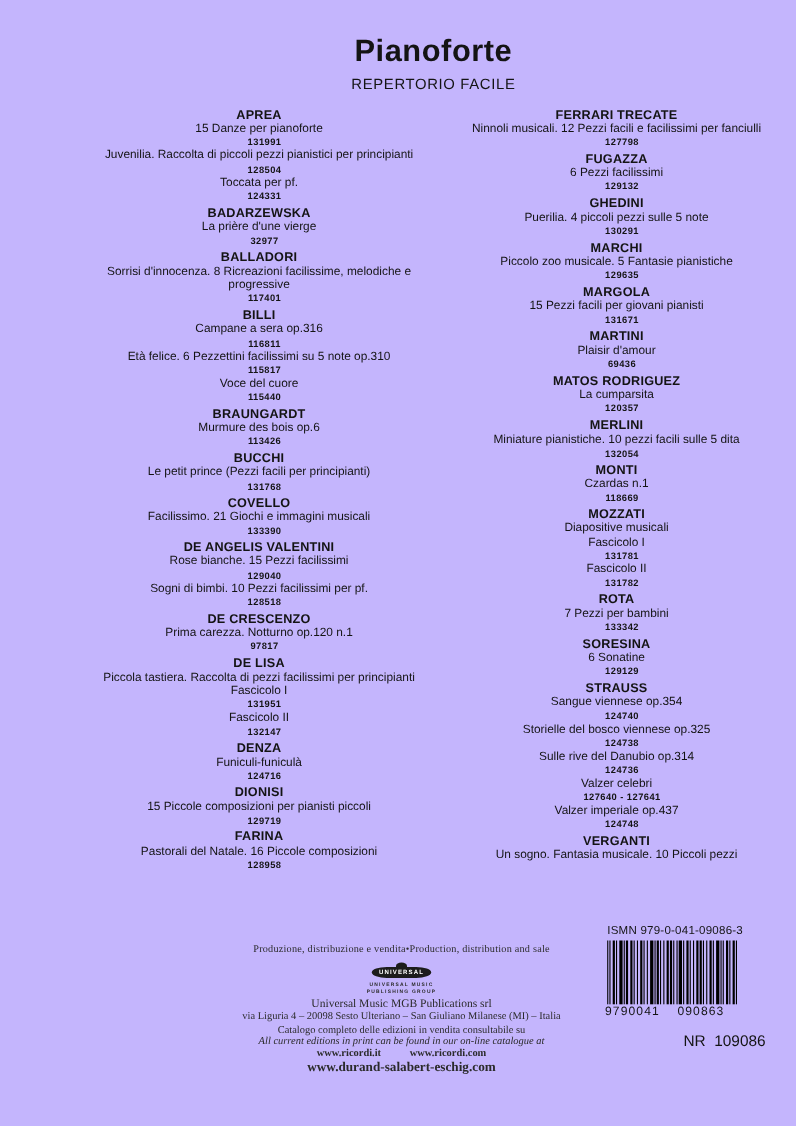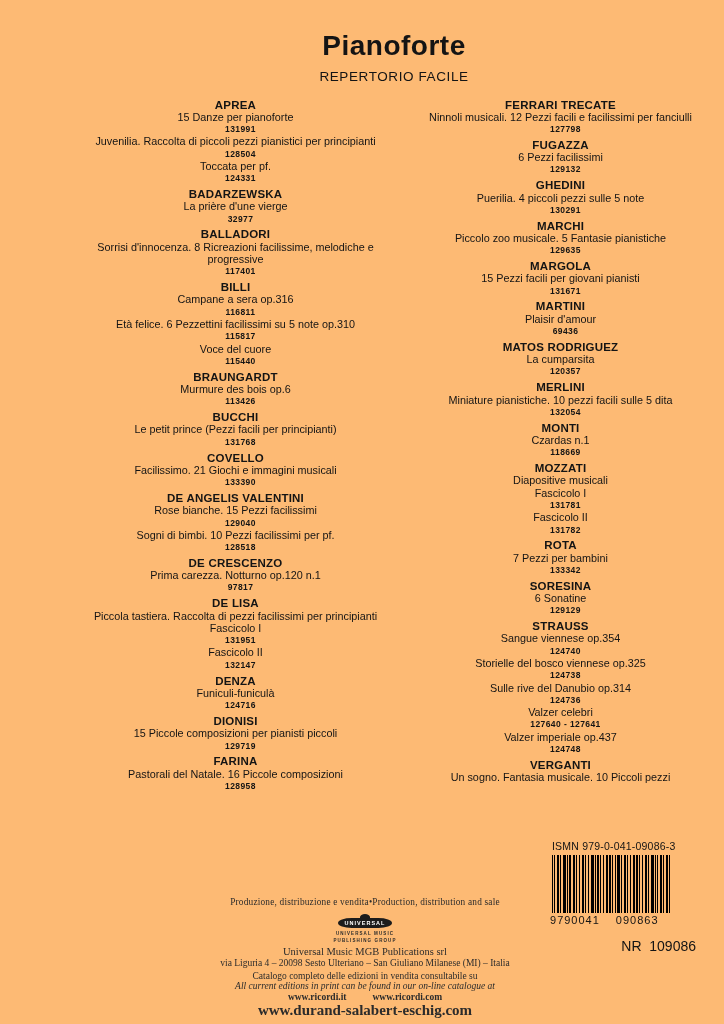--- a/index.html
+++ b/index.html
@@ -6,7 +6,7 @@
   .page{
     position:relative;
     width:724px;height:1024px;
-    background:#fdba74;
+    background:#c4b5fd;
     color:#141414;
     font-family:"Liberation Sans", sans-serif;
     overflow:hidden;

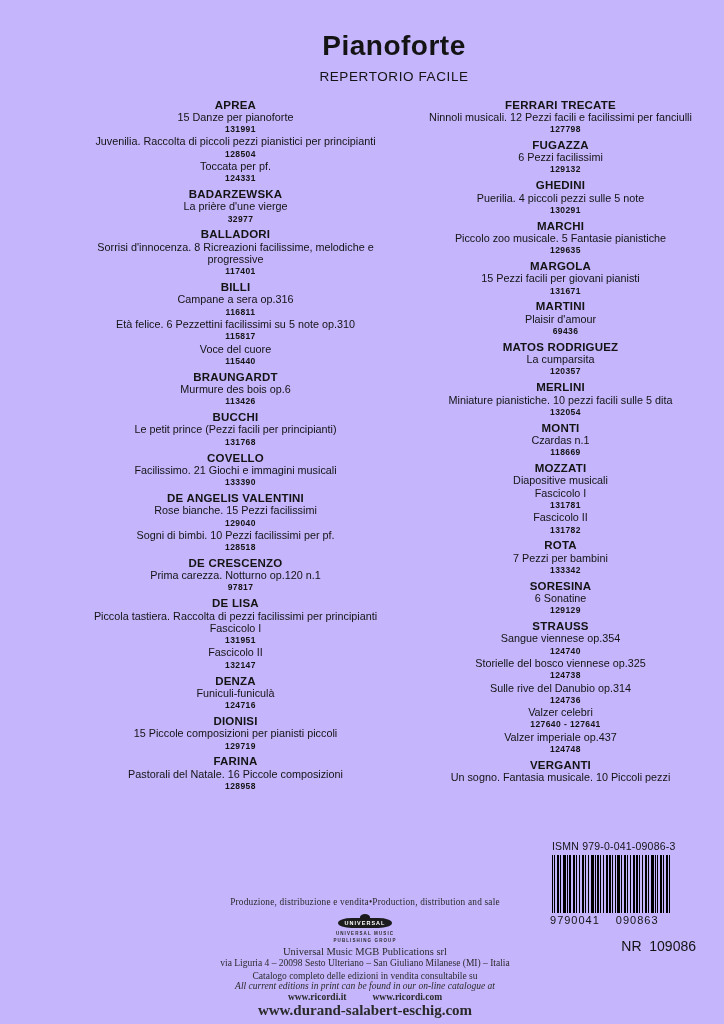--- a/index.html
+++ b/index.html
@@ -25,7 +25,7 @@
 
   
   .pub-block{position:absolute;top:858px;left:160px;width:410px;text-align:center;
-             font-family:"Liberation Serif", serif;color:#2b2b2b;margin-top:39px;}
+             font-family:"Liberation Serif", serif;color:#2b2b2b;}
   .dist{font-size:9.3px;letter-spacing:0.2px;}
   .logo{margin:4px auto 2px auto;width:64px;}
   .logo-banner{display:inline-block;background:#1c1c1c;color:#fff;border-radius:45%/90%;

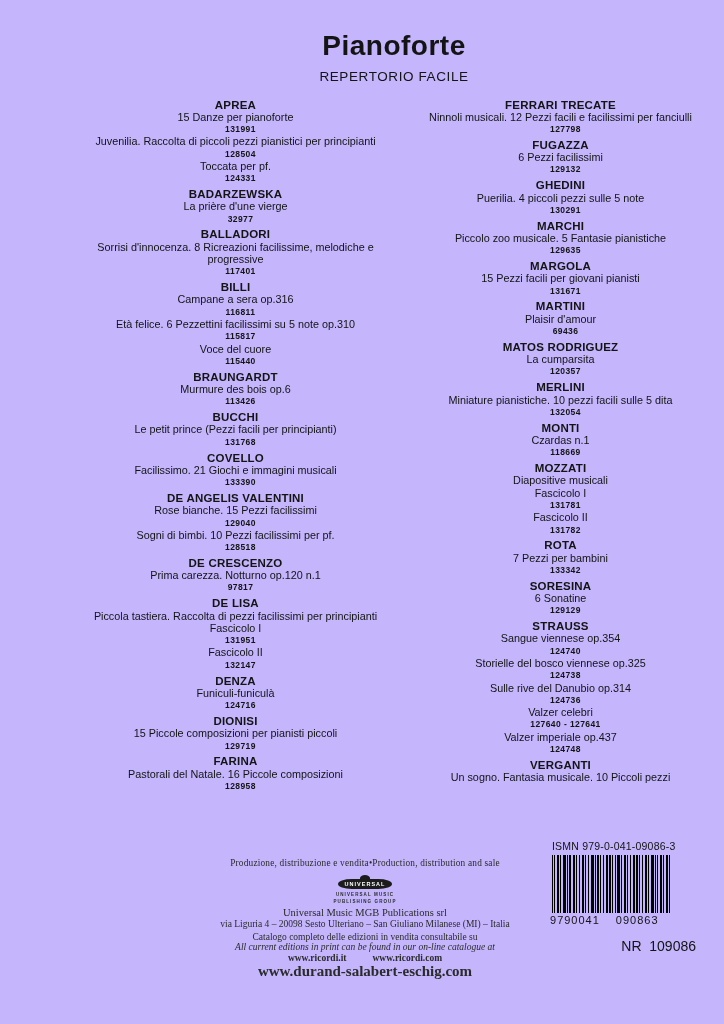--- a/index.html
+++ b/index.html
@@ -41,7 +41,7 @@
   .note.italic{font-style:italic;margin-top:0;}
   .urls{font-size:9.5px;font-weight:bold;margin-top:1px;}
   .urls .gap{display:inline-block;width:26px;}
-  .urls2{font-size:15px;font-weight:bold;}
+  .urls2{font-size:12px;font-weight:bold;}
 
   
   .ismn-block{position:absolute;top:840px;left:552px;width:158px;}

